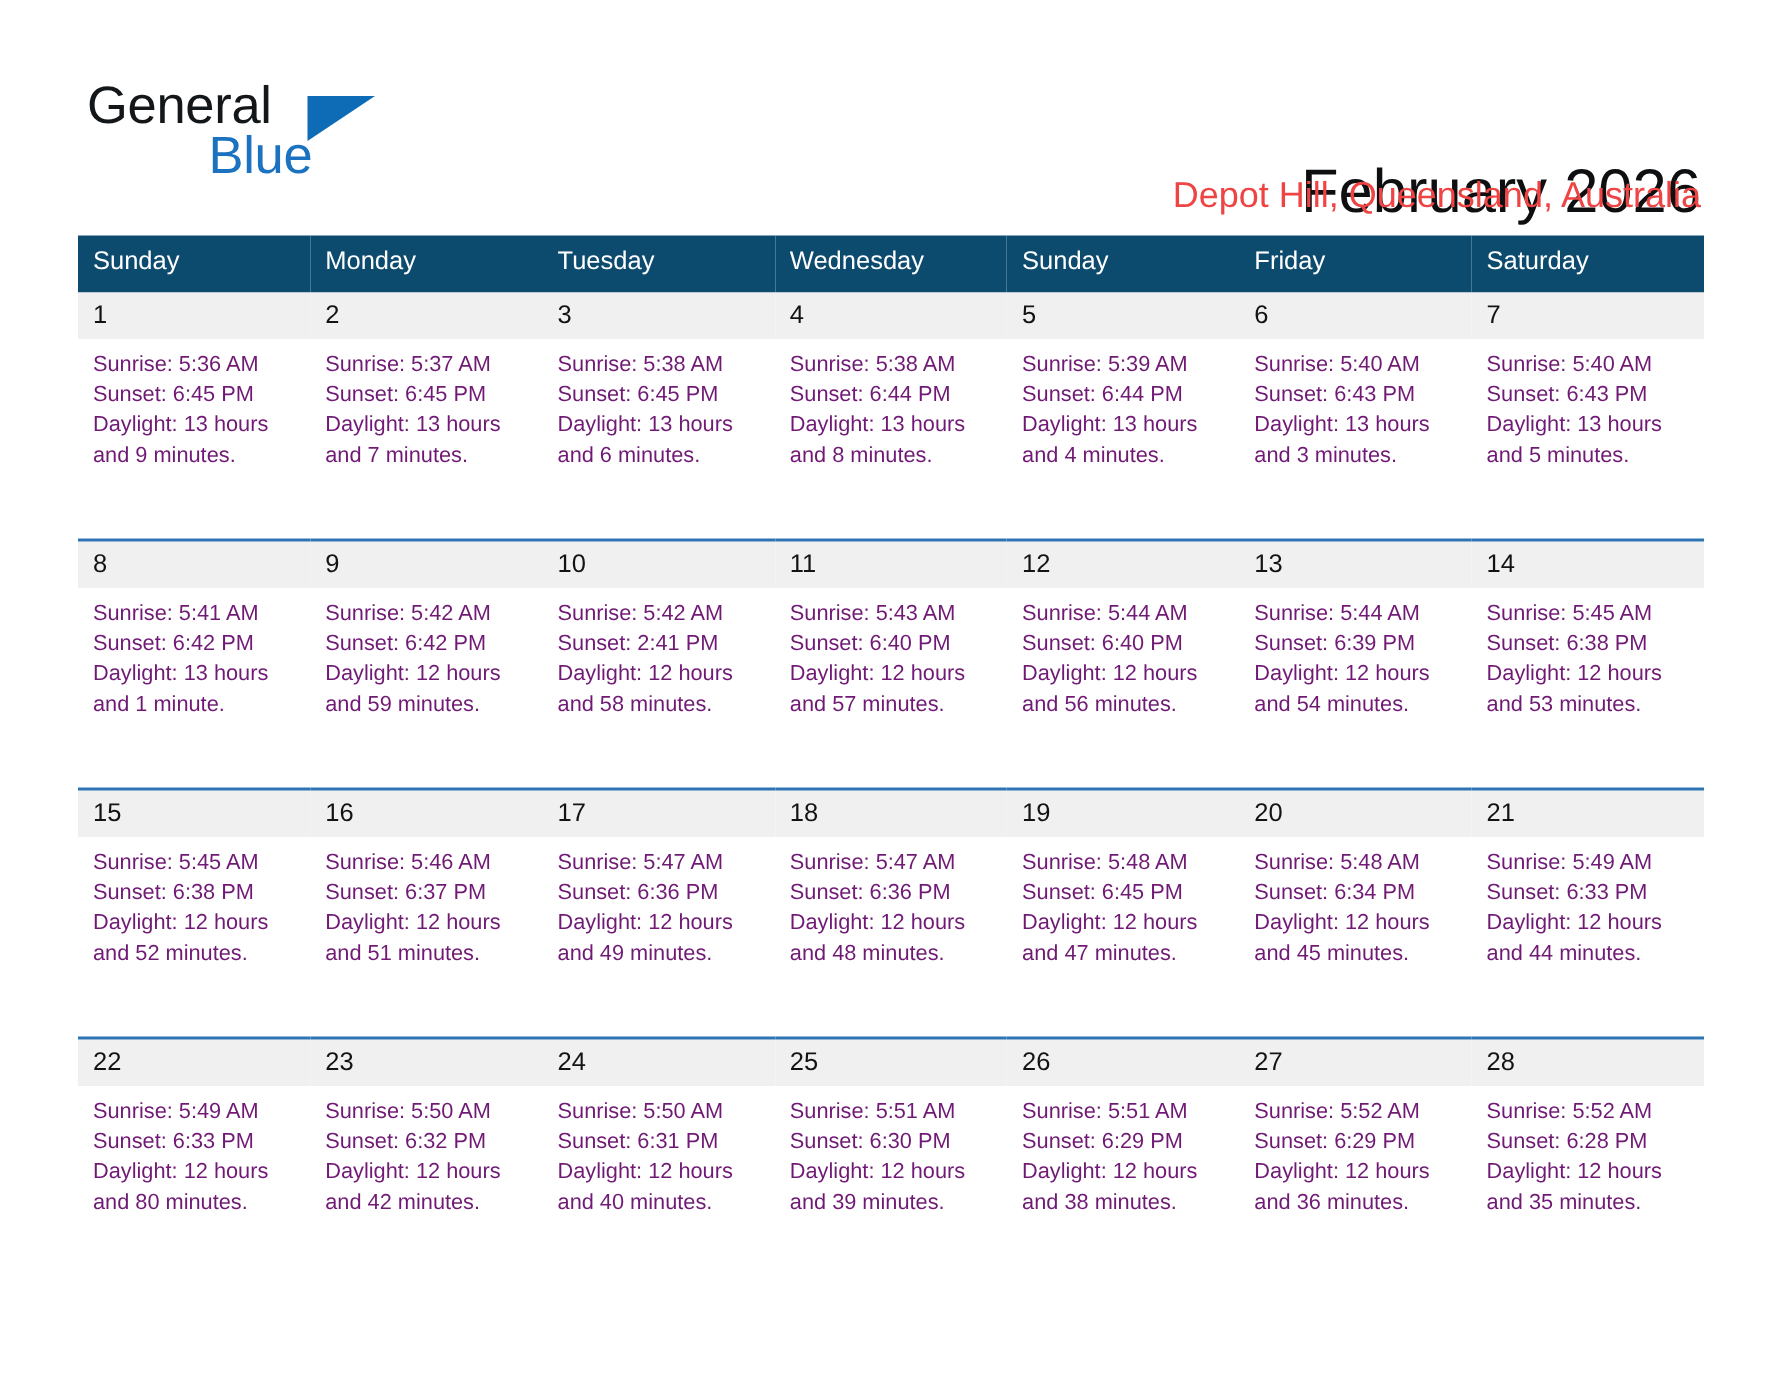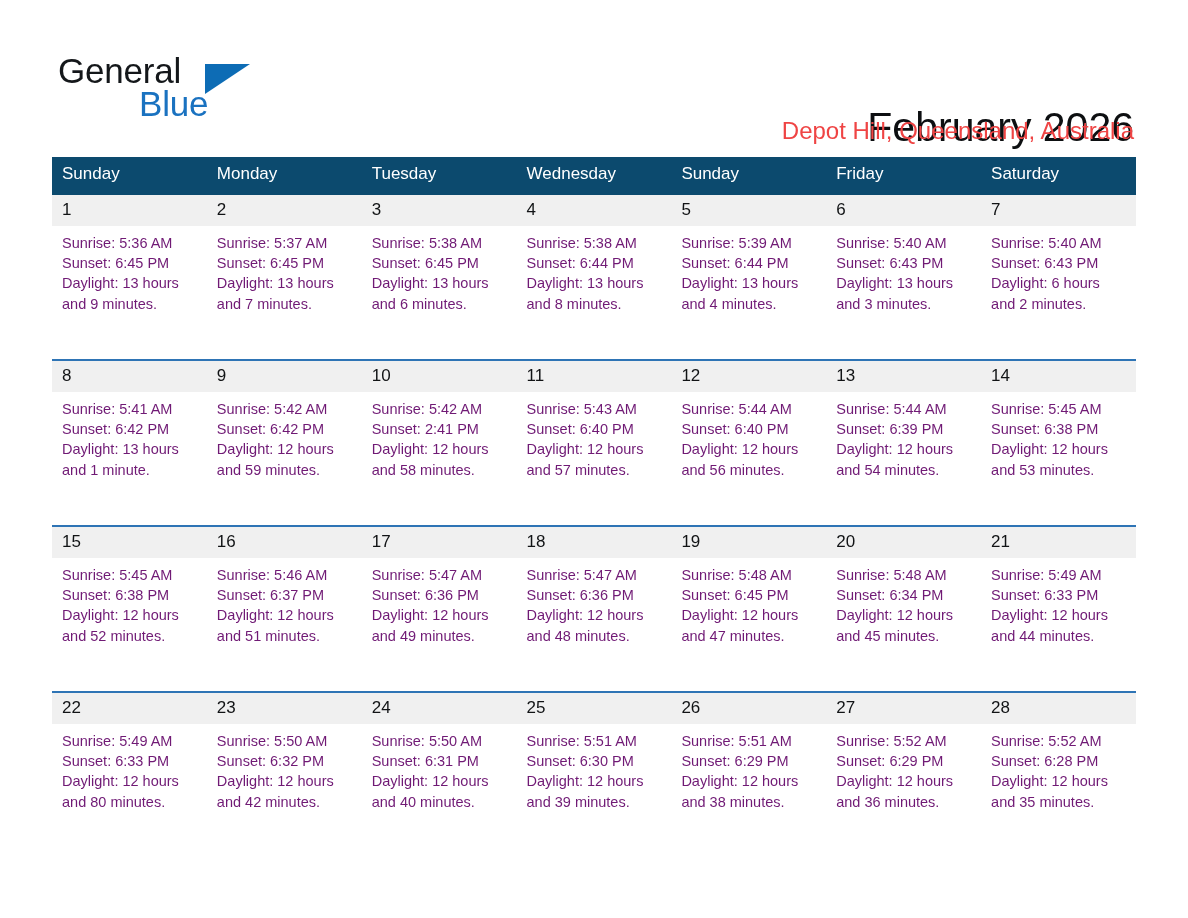--- a/index.html
+++ b/index.html
@@ -221,7 +221,7 @@
               <div class="dayinfo">
                 <div>Sunrise: 5:40 AM</div>
                 <div>Sunset: 6:43 PM</div>
-                <div class="daylight">Daylight: 6 hours and 2 minutes.</div>
+                <div class="daylight">Daylight: 13 hours and 5 minutes.</div>
               </div>
             </td>
           </tr>

